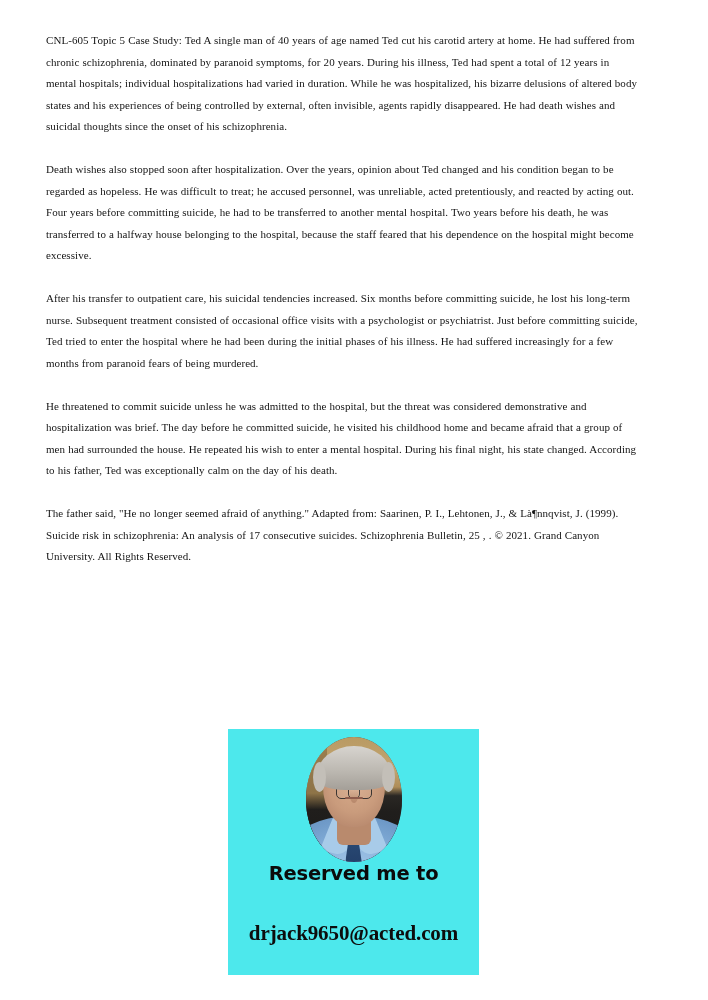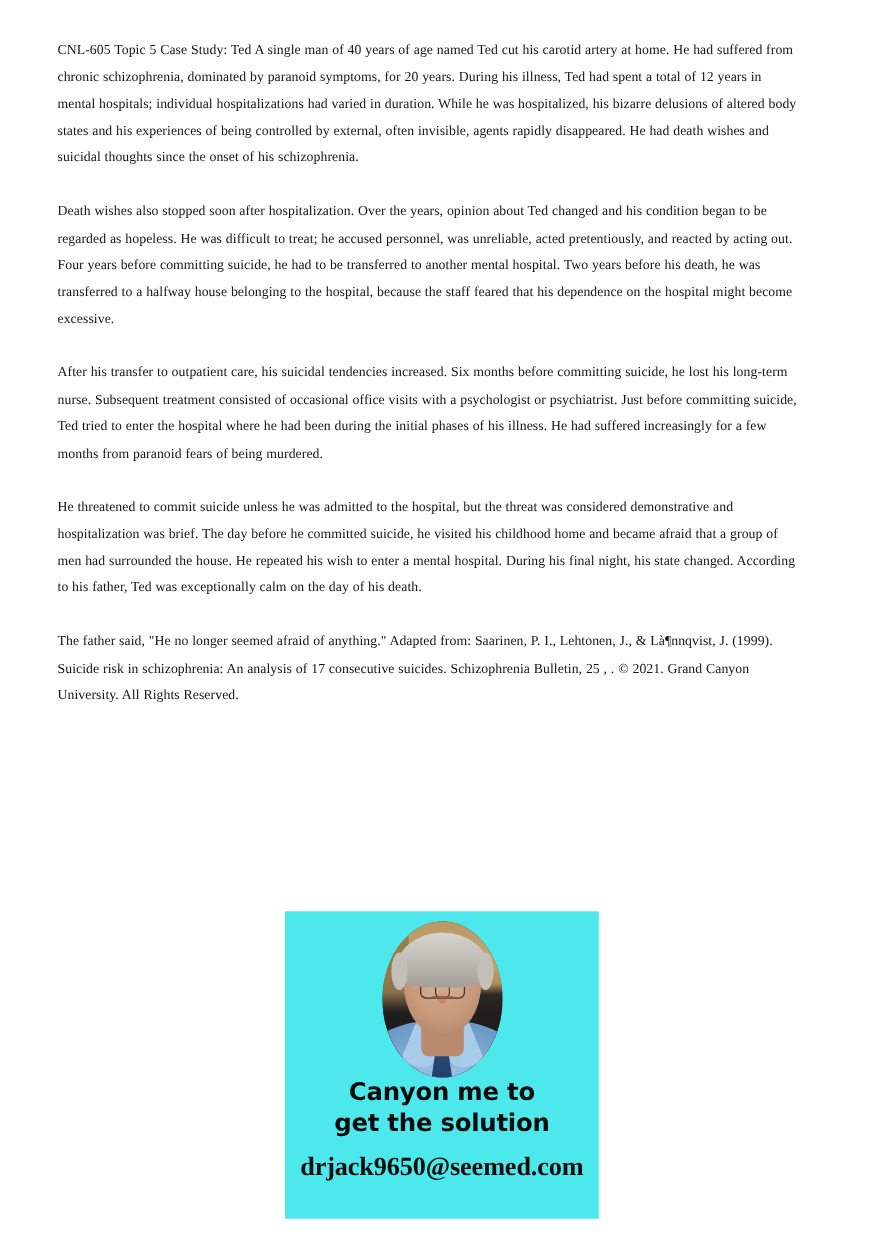--- a/index.html
+++ b/index.html
@@ -267,7 +267,7 @@
   </div>
 
   <div class="card-heading">
-    <span class="l1">Canyon me to</span>
+    <span class="l1">Reserved me to</span>
     <span class="l2">get the solution</span>
   </div>
 

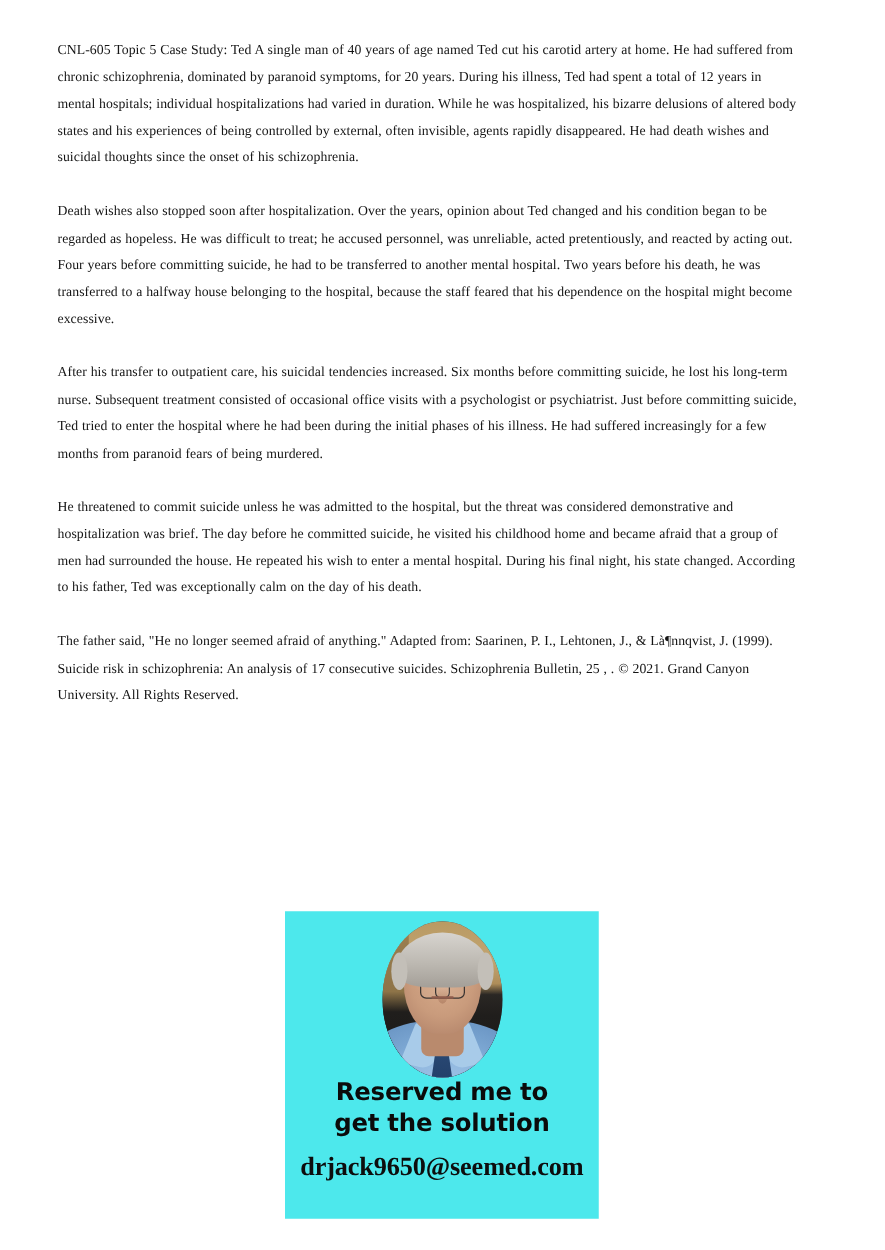--- a/index.html
+++ b/index.html
@@ -268,7 +268,6 @@
 
   <div class="card-heading">
     <span class="l1">Reserved me to</span>
-    <span class="l2">get the solution</span>
   </div>
 
   <div class="card-email">drjack9650@seemed.com</div>

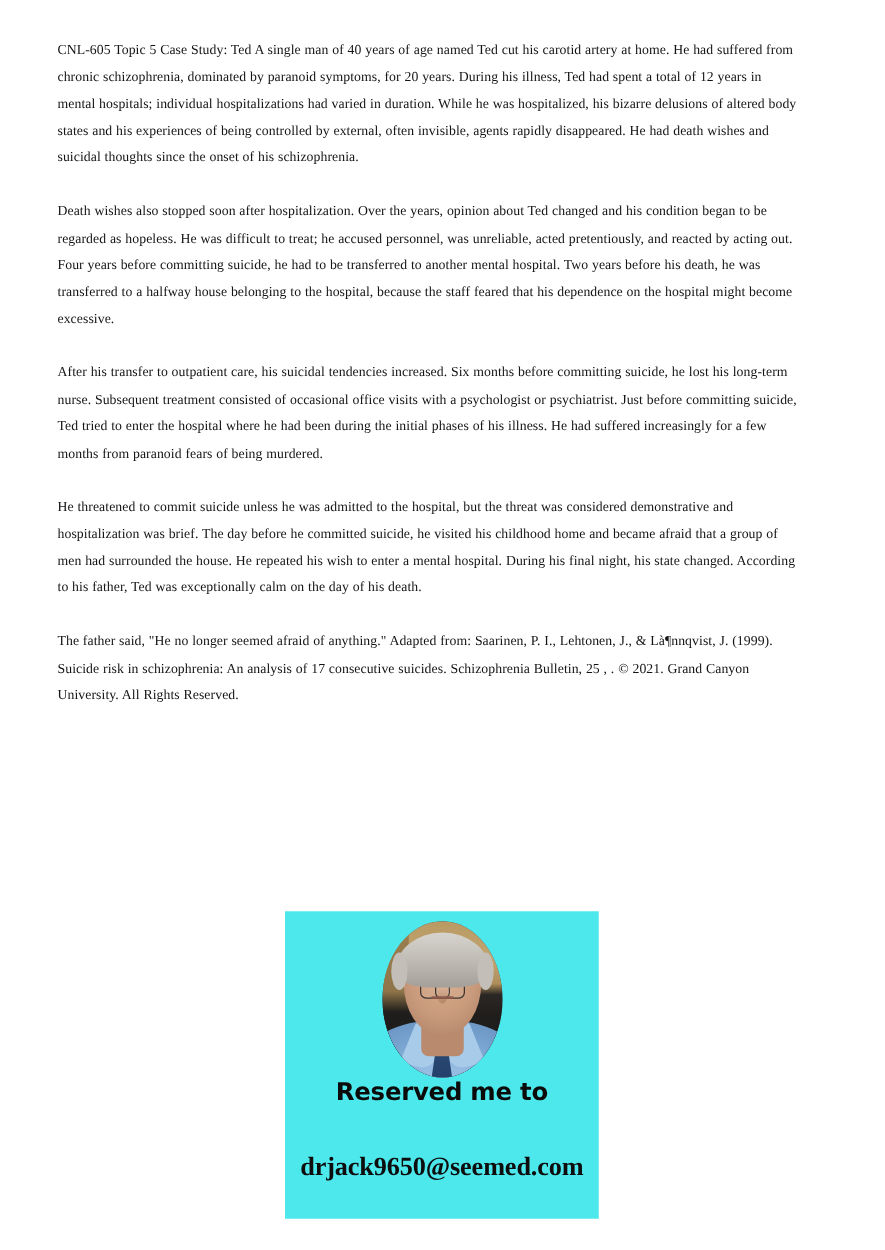--- a/index.html
+++ b/index.html
@@ -270,7 +270,7 @@
     <span class="l1">Reserved me to</span>
   </div>
 
-  <div class="card-email">drjack9650@seemed.com</div>
+  <div class="card-email">drjack9650@acted.com</div>
 
 </div>
 

